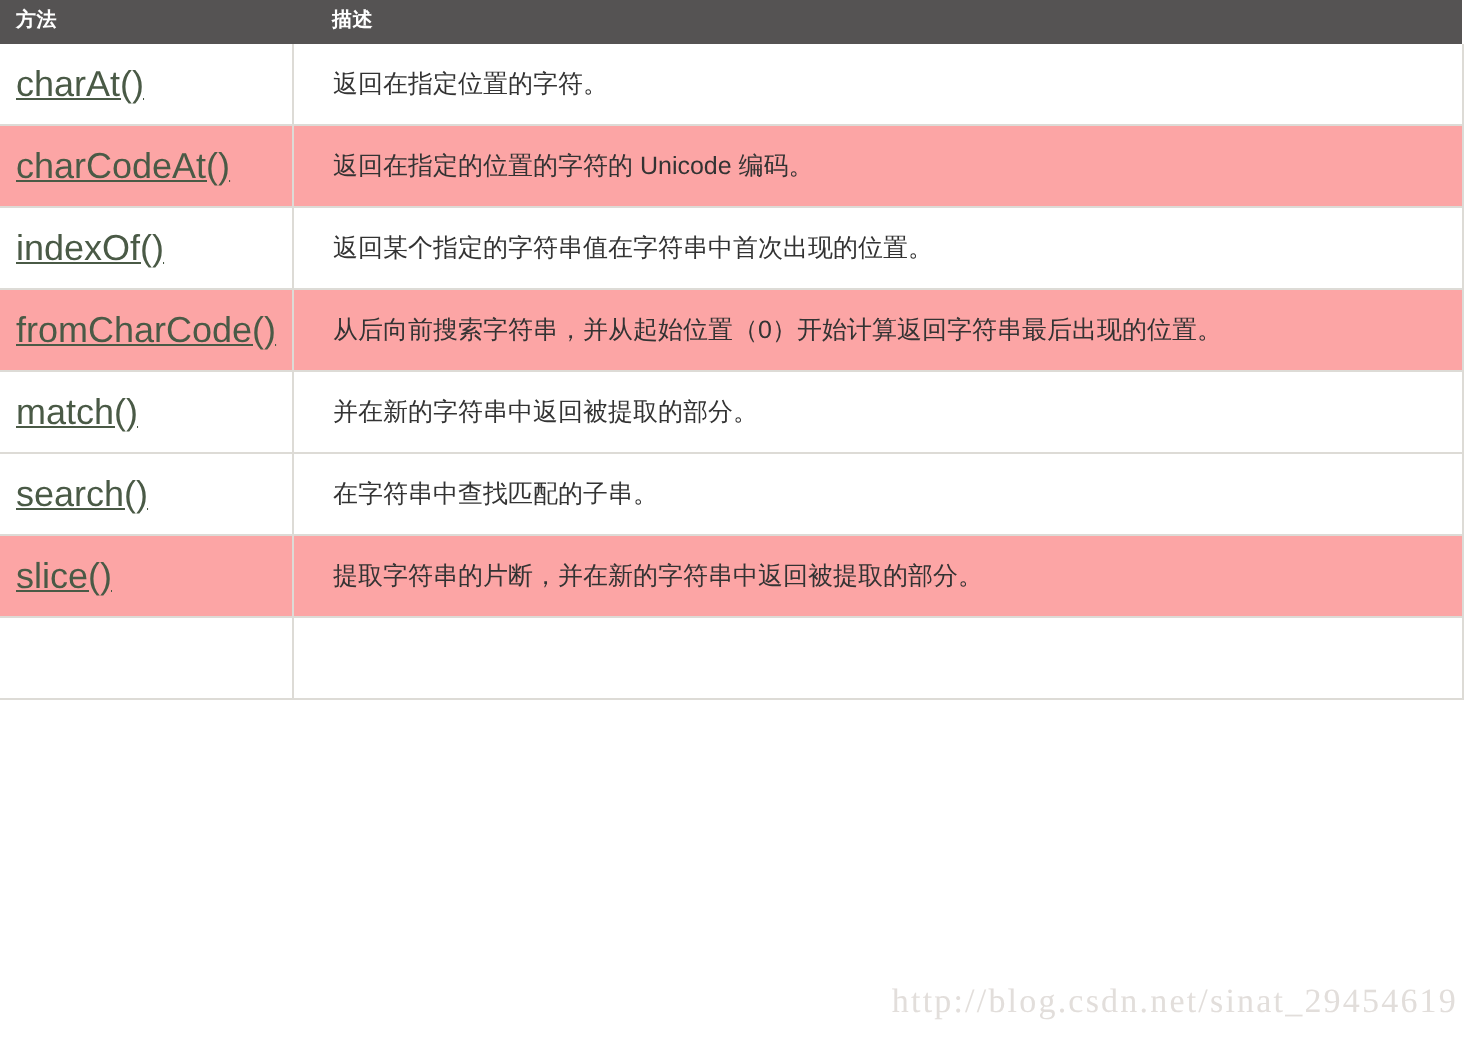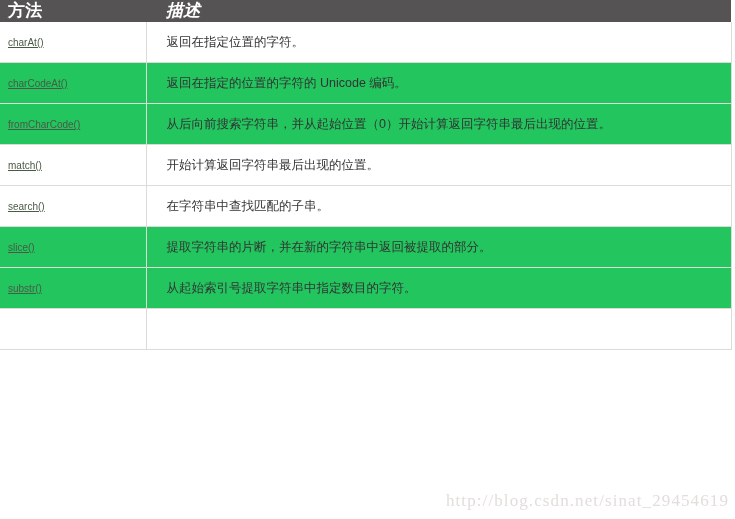--- a/index.html
+++ b/index.html
@@ -29,7 +29,7 @@
     background: #555353;
     color: #ffffff;
     font-weight: bold;
-    font-size: 17px;
+    font-size: 10px;
     text-align: left;
     height: 22px;
     line-height: 22px;

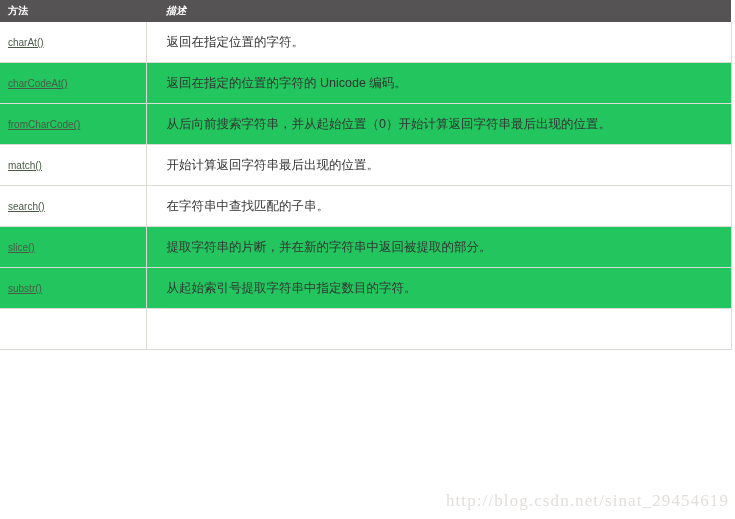--- a/index.html
+++ b/index.html
@@ -40,7 +40,6 @@
   }
   #methods-table thead th.th-desc {
     padding-left: 20px;
-    font-style: italic;
   }
 
   #methods-table tbody td {

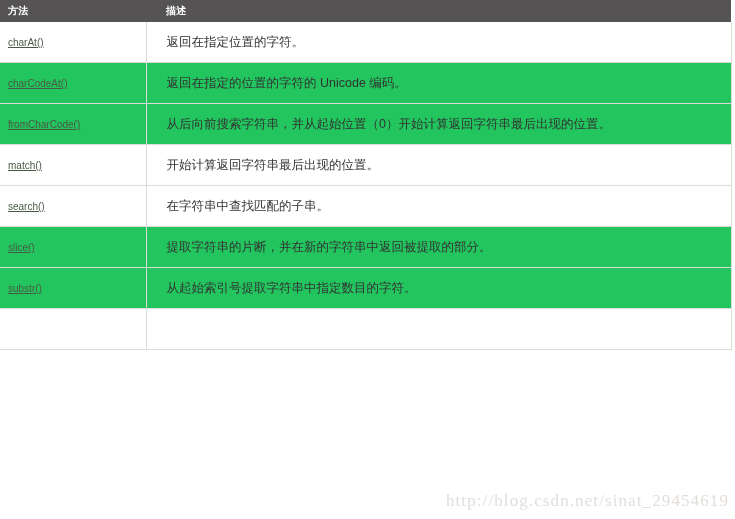--- a/index.html
+++ b/index.html
@@ -67,7 +67,7 @@
   .method-link {
     color: #4a5a46;
     text-decoration: underline;
-    font-size: 10px;
+    font-size: 18px;
     cursor: pointer;
   }
 

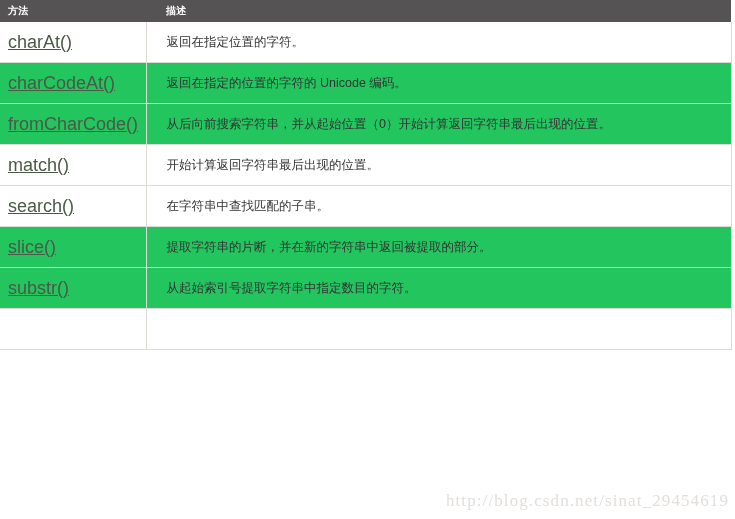--- a/index.html
+++ b/index.html
@@ -62,7 +62,7 @@
   }
 
   #methods-table tbody tr.row-odd td  { background: #ffffff; }
-  #methods-table tbody tr.row-even td { background: #22c55e; }
+  #methods-table tbody tr.row-even td { background: #fca5a5; }
 
   .method-link {
     color: #4a5a46;

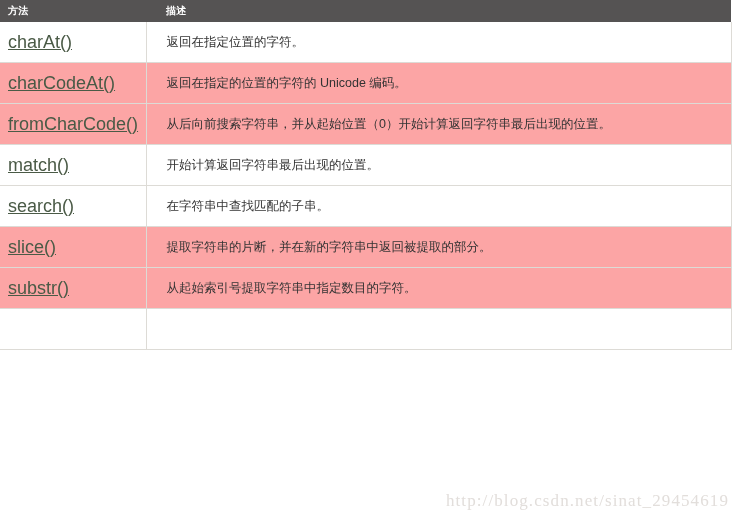--- a/index.html
+++ b/index.html
@@ -107,6 +107,10 @@
         <td class="method-cell"><span class="method-link">charCodeAt()</span></td>
         <td class="desc-cell"><span>返回在指定的位置的字符的 Unicode 编码。</span></td>
       </tr>
+      <tr class="row-odd">
+        <td class="method-cell"><span class="method-link">indexOf()</span></td>
+        <td class="desc-cell"><span>返回某个指定的字符串值在字符串中首次出现的位置。</span></td>
+      </tr>
       <tr class="row-even">
         <td class="method-cell"><span class="method-link">fromCharCode()</span></td>
         <td class="desc-cell"><span>从后向前搜索字符串，并从起始位置（0）开始计算返回字符串最后出现的位置。</span></td>

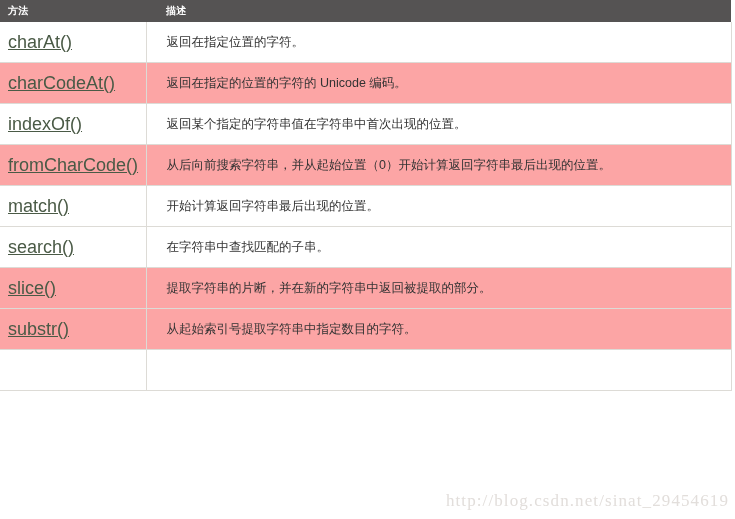--- a/index.html
+++ b/index.html
@@ -117,7 +117,7 @@
       </tr>
       <tr class="row-odd">
         <td class="method-cell"><span class="method-link">match()</span></td>
-        <td class="desc-cell"><span>开始计算返回字符串最后出现的位置。</span></td>
+        <td class="desc-cell"><span>并在新的字符串中返回被提取的部分。</span></td>
       </tr>
       <tr class="row-odd">
         <td class="method-cell"><span class="method-link">search()</span></td>

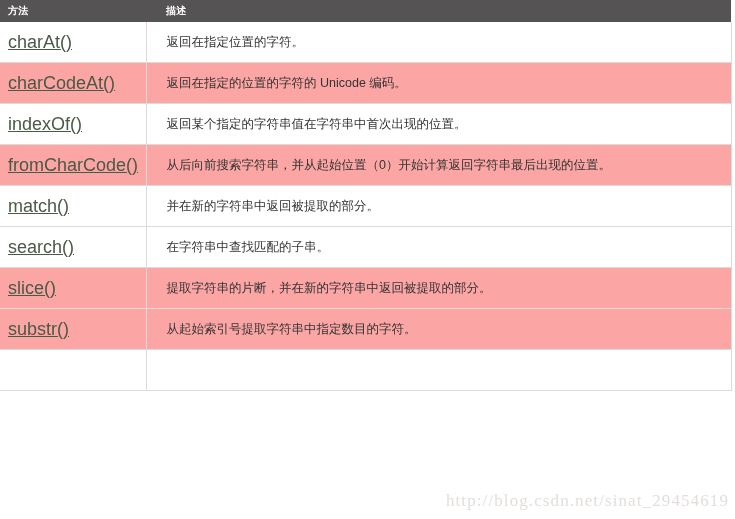--- a/index.html
+++ b/index.html
@@ -127,10 +127,6 @@
         <td class="method-cell"><span class="method-link">slice()</span></td>
         <td class="desc-cell"><span>提取字符串的片断，并在新的字符串中返回被提取的部分。</span></td>
       </tr>
-      <tr class="row-even">
-        <td class="method-cell"><span class="method-link">substr()</span></td>
-        <td class="desc-cell"><span>从起始索引号提取字符串中指定数目的字符。</span></td>
-      </tr>
       <tr class="row-odd">
         <td class="method-cell"></td>
         <td class="desc-cell"></td>

